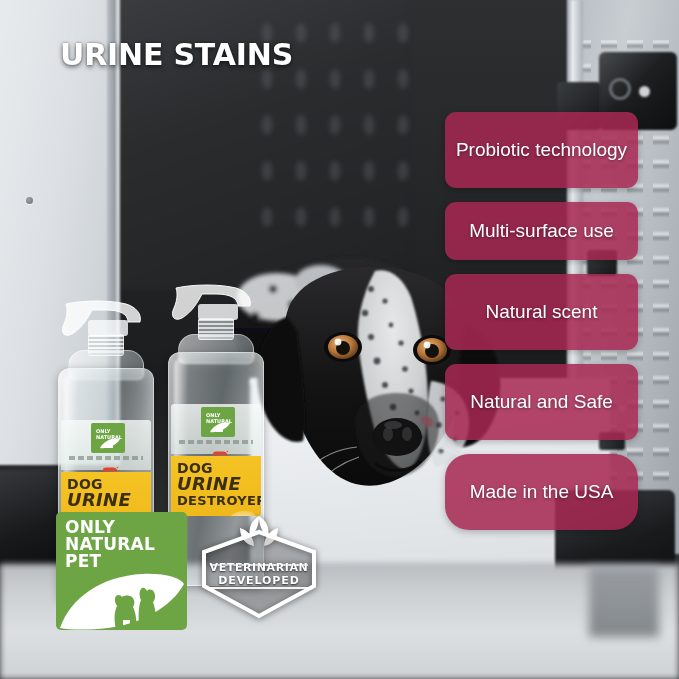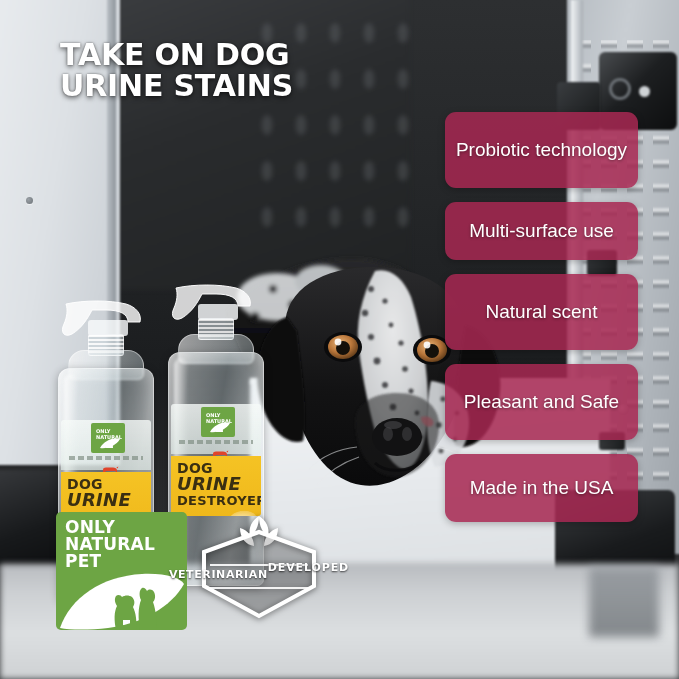--- a/index.html
+++ b/index.html
@@ -536,7 +536,6 @@
   </div>
 
   <div class="headline">
-    <span class="hl">TAKE ON DOG</span>
     <span class="hl">URINE STAINS</span>
   </div>
 

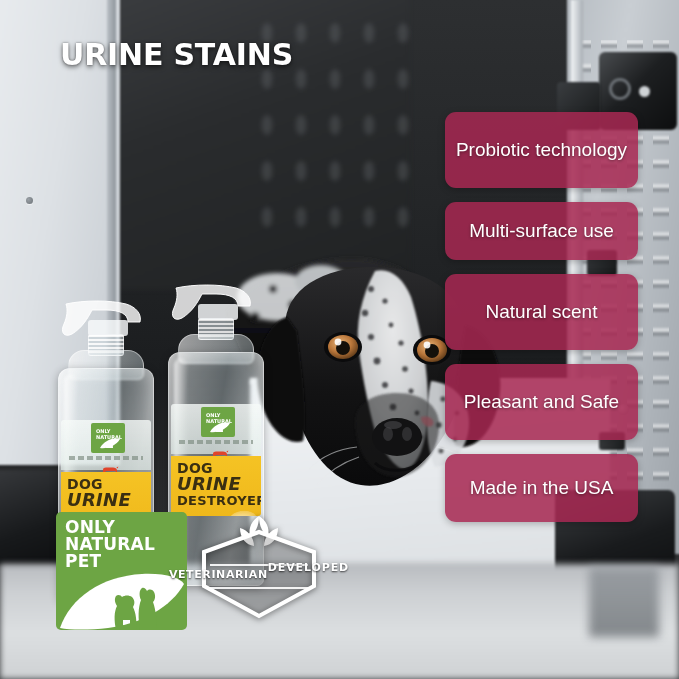--- a/index.html
+++ b/index.html
@@ -550,7 +550,7 @@
       <span>Natural scent</span>
     </div>
     <div class="badge b-4">
-      <span>Pleasant and Safe</span>
+      <span>Natural and Safe</span>
     </div>
     <div class="badge b-5">
       <span>Made in the USA</span>

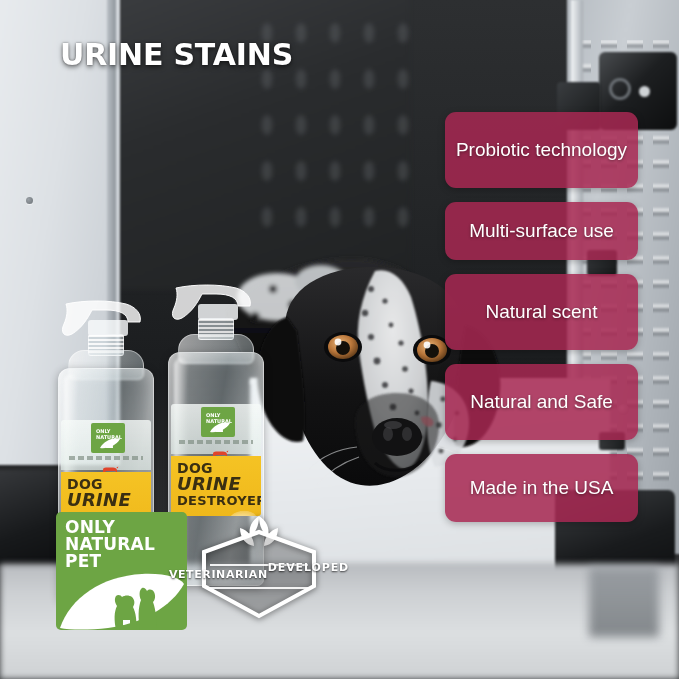--- a/index.html
+++ b/index.html
@@ -271,7 +271,7 @@
   .badge.b-2{ height:58px; }
   .badge.b-3{ height:76px; }
   .badge.b-4{ height:76px; }
-  .badge.b-5{ height:68px; margin-bottom:0; }
+  .badge.b-5{ height:76px; margin-bottom:0;border-radius:24px; }
 
   
   .brand{

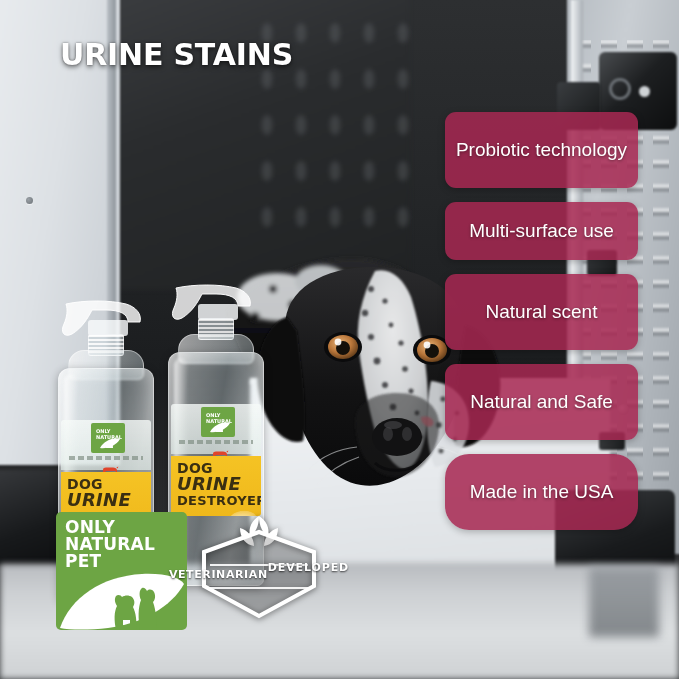--- a/index.html
+++ b/index.html
@@ -294,7 +294,7 @@
   .holistic svg{ width:100%; height:100%; display:block;
     filter:drop-shadow(0 1px 3px rgba(0,0,0,.55)); }
   .hx-text{
-    position:absolute; inset:0; display:flex; flex-direction:row;
+    position:absolute; inset:0; display:flex; flex-direction:column;
     align-items:center; justify-content:center;
     color:#fff; font-family:"DejaVu Sans", sans-serif; font-weight:800;
     pointer-events:none;

